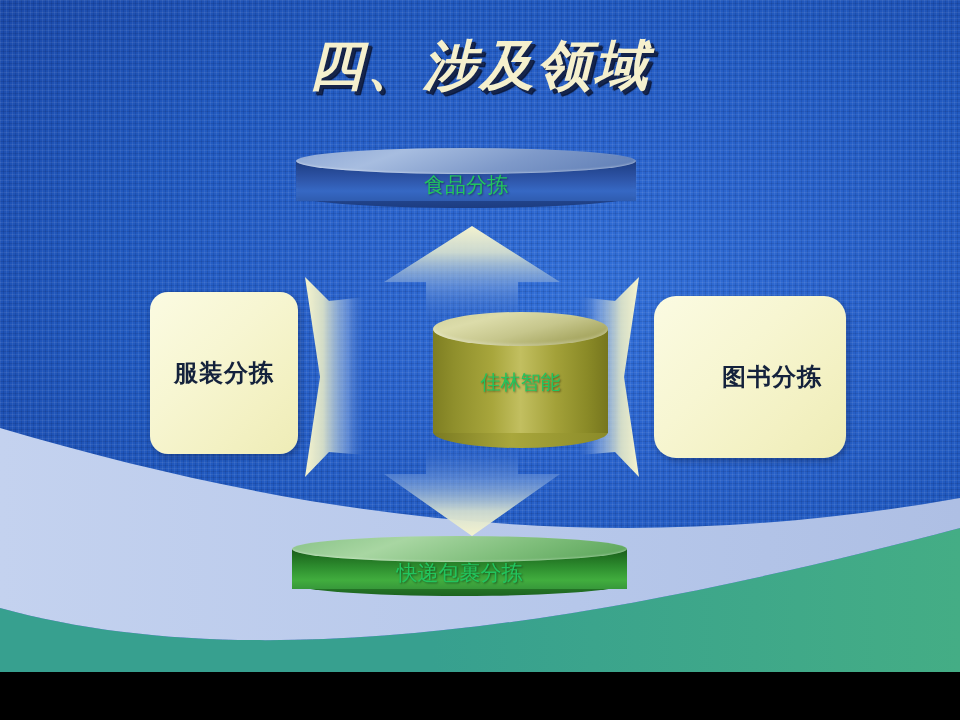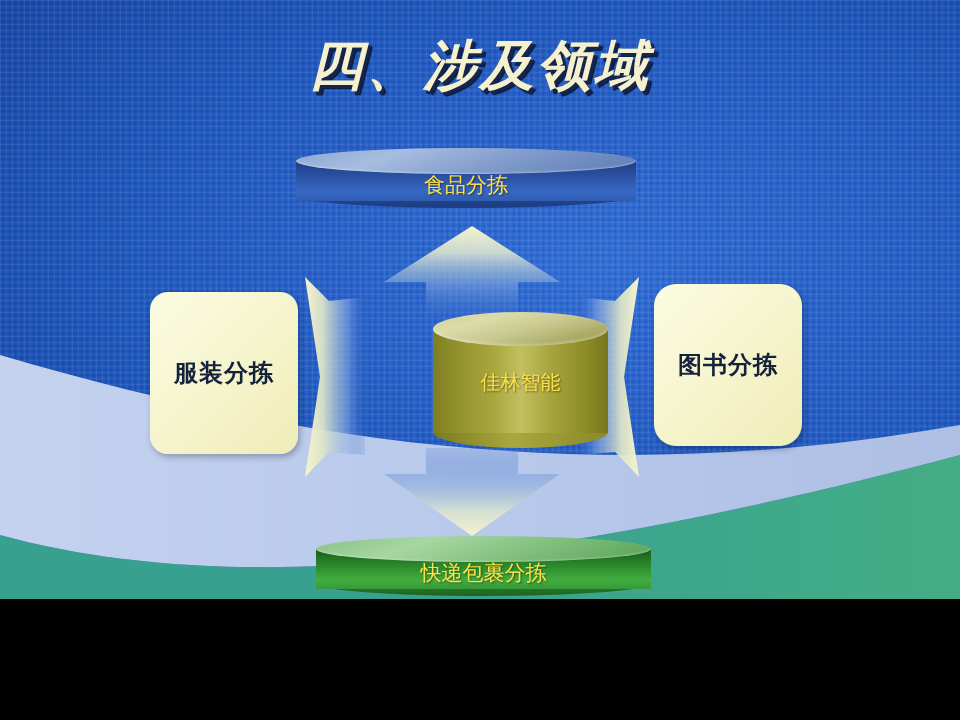--- a/index.html
+++ b/index.html
@@ -10,7 +10,7 @@
   #slide {
     position: relative;
     width: 960px;
-    height: 599px;
+    height: 672px;
     overflow: hidden;
     font-family: "DejaVu Sans", "Liberation Sans", sans-serif;
     background: #1f4aa8;

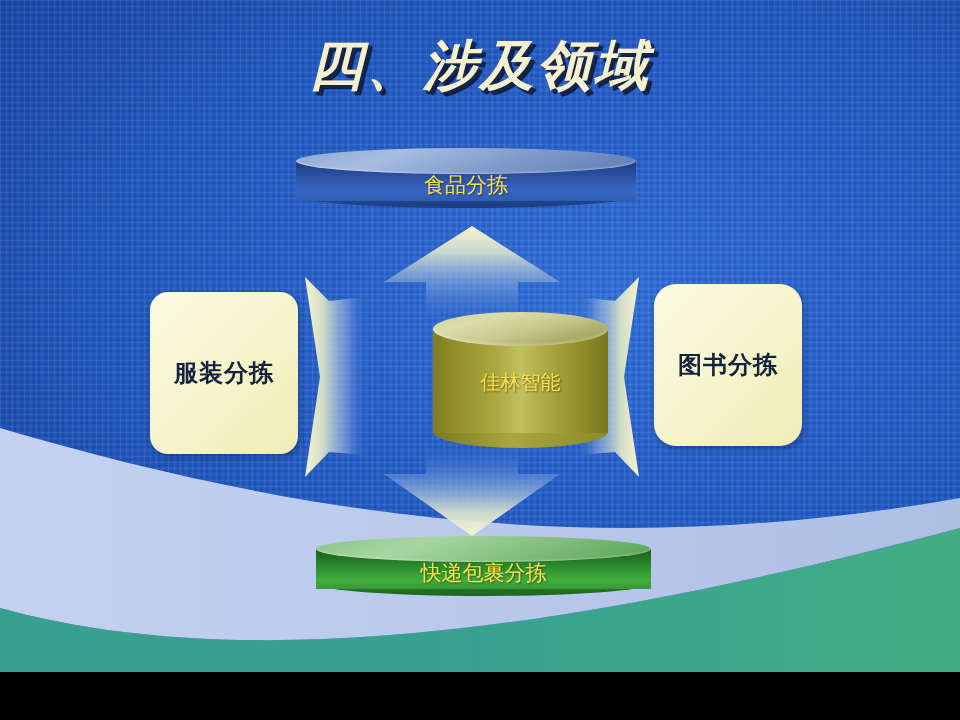--- a/index.html
+++ b/index.html
@@ -93,7 +93,7 @@
     text-align: center;
     font-family: Liberation Serif, serif;
     font-size: 21px;
-    color: #fde047;
+    color: #22c55e;
     text-shadow: 1px 1px 2px rgba(0,0,0,0.45);
     line-height: 1.28;
   }

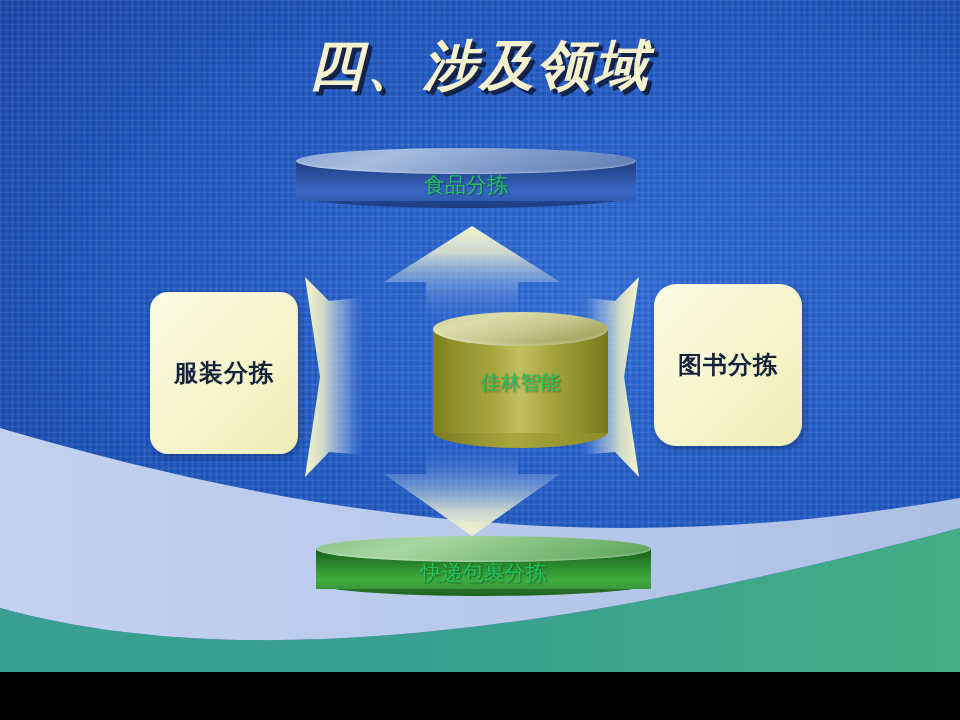--- a/index.html
+++ b/index.html
@@ -182,7 +182,7 @@
     white-space: nowrap;
   }
   #box-apparel { left: 150px; top: 292px; border-radius: 18px; }
-  #box-books   { left: 654px; top: 284px; }
+  #box-books   { left: 654px; top: 296px; padding-left: 44px; }
 
   
   .arrow-layer {

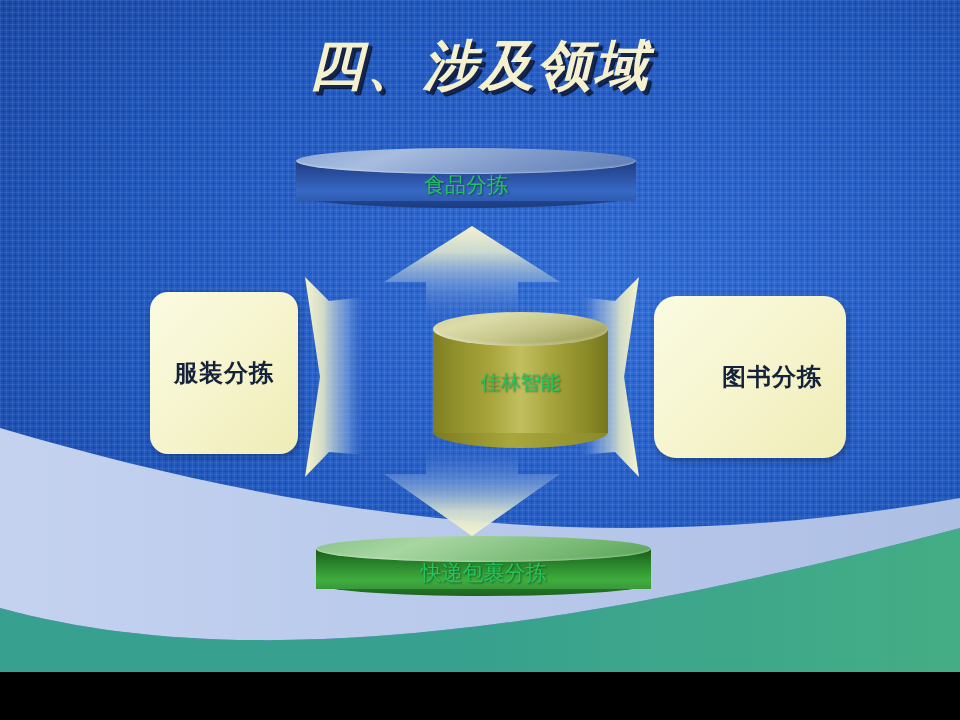--- a/index.html
+++ b/index.html
@@ -120,7 +120,7 @@
 
   
   #cyl-parcel {
-    left: 316px; top: 536px; width: 335px; height: 62px;
+    left: 292px; top: 536px; width: 335px; height: 62px;
   }
   #cyl-parcel .body {
     top: 13px; height: 40px;

